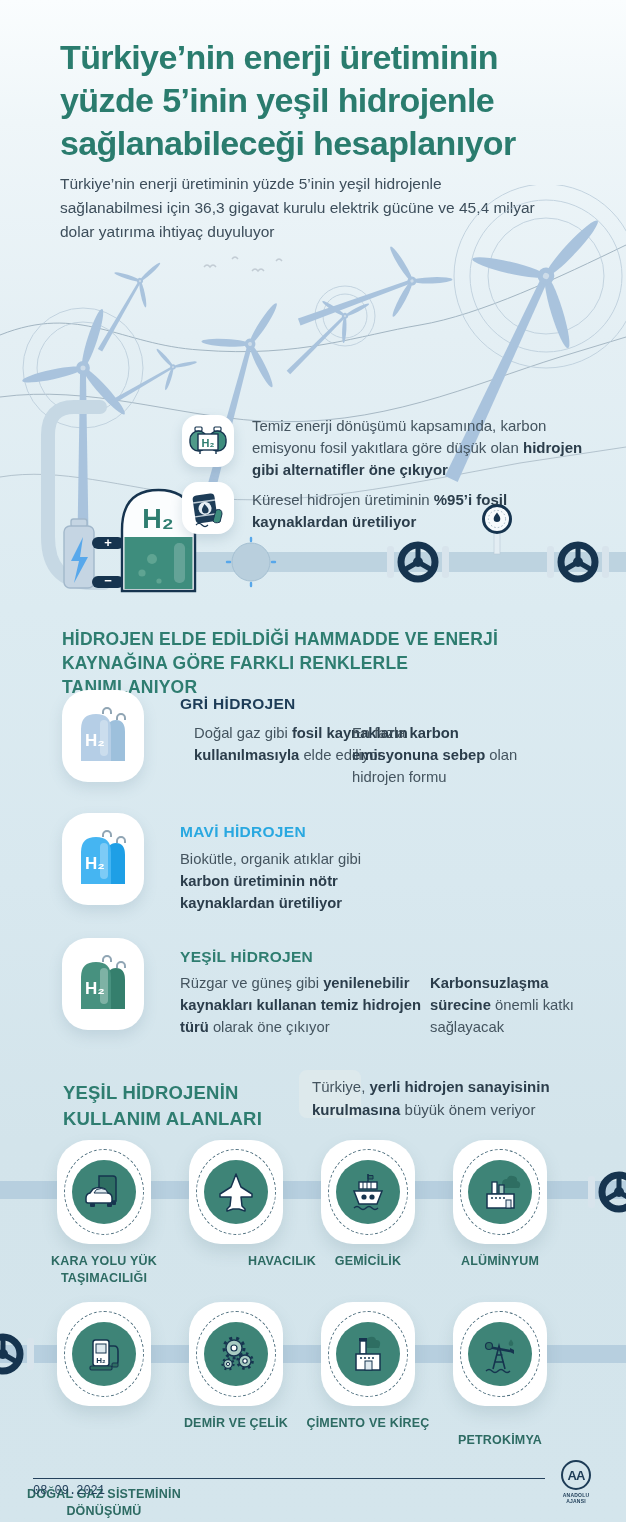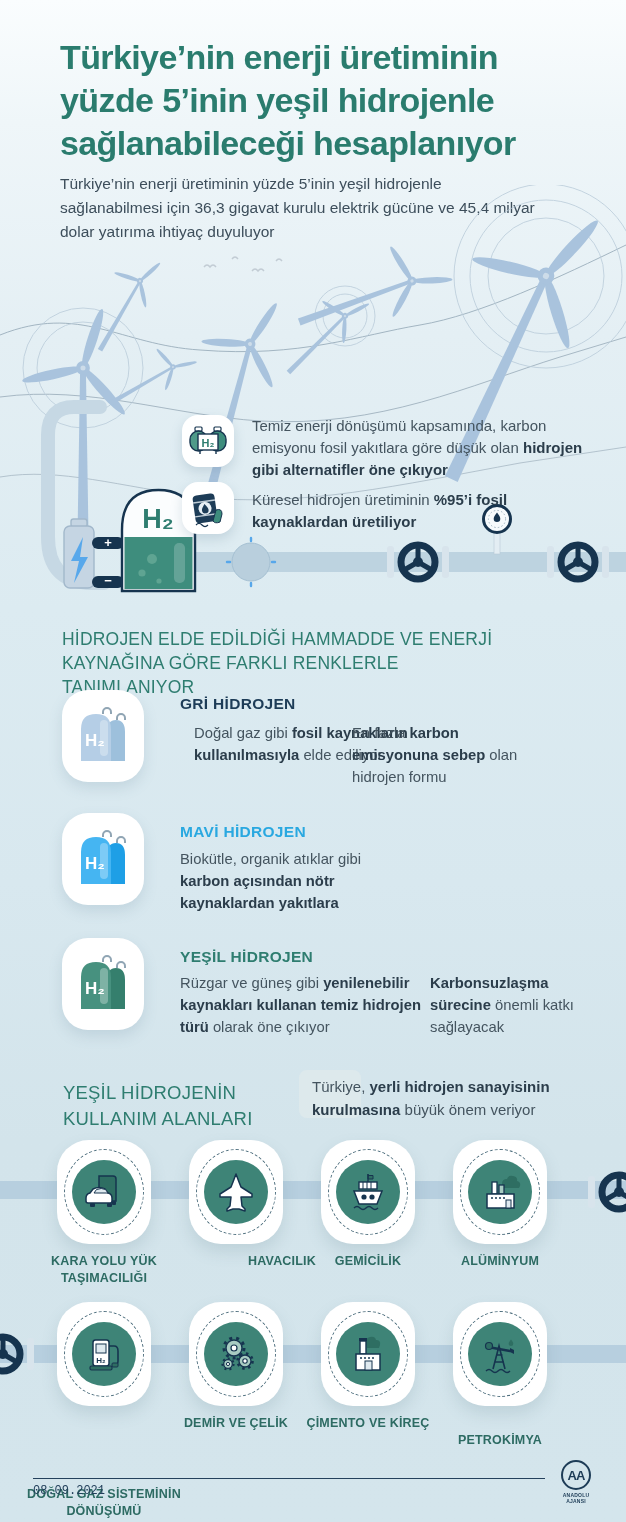--- a/index.html
+++ b/index.html
@@ -15,7 +15,7 @@
   .hero{left:0;top:185px;}
   .callout-card{width:52px;height:52px;background:#fff;border-radius:16px;box-shadow:0 5px 12px rgba(96,128,148,.22);display:flex;align-items:center;justify-content:center;}
   .callout-text{font-size:15px;line-height:1.48;color:#44545f;}
-  .section-heading{font-weight:normal;color:#2e7d70;font-size:17.5px;line-height:1.38;letter-spacing:.2px;}
+  .section-heading{font-weight:bold;color:#2e7d70;font-size:17.5px;line-height:1.38;letter-spacing:.2px;}
   .type-card{width:82px;height:92px;background:#fff;border-radius:26px;box-shadow:0 6px 14px rgba(96,128,148,.18);display:flex;align-items:center;justify-content:center;}
   .type-name{font-size:15.5px;font-weight:bold;letter-spacing:.3px;}
   .type-text{font-size:14.8px;line-height:1.5;color:#44545f;}

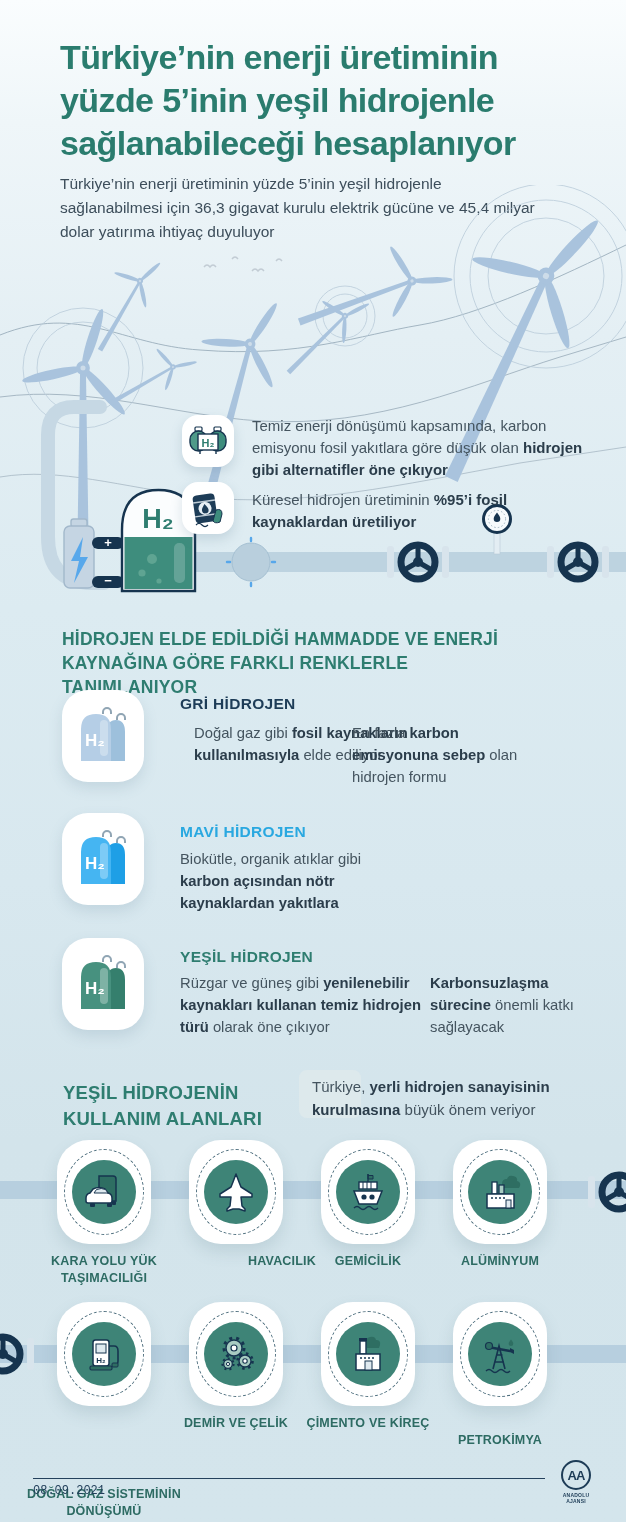--- a/index.html
+++ b/index.html
@@ -192,7 +192,7 @@
     </svg>
   </div>
   <div class="abs type-name" style="left: 180px; top: 823px; color: rgb(41, 168, 224);">MAVİ HİDROJEN</div>
-  <div class="abs type-text" style="left:180px;top:848px;width:212px;"><span>Biokütle, organik atıklar gibi </span><b>karbon açısından nötr kaynaklardan yakıtlara</b></div>
+  <div class="abs type-text" style="left:180px;top:848px;width:212px;"><span>Biokütle, organik atıklar gibi </span><b>karbon üretiminin nötr kaynaklardan üretiliyor</b></div>
 
   <div class="abs type-card" style="left:62px;top:938px;">
     <svg width="64" height="64" viewBox="0 0 64 64">

